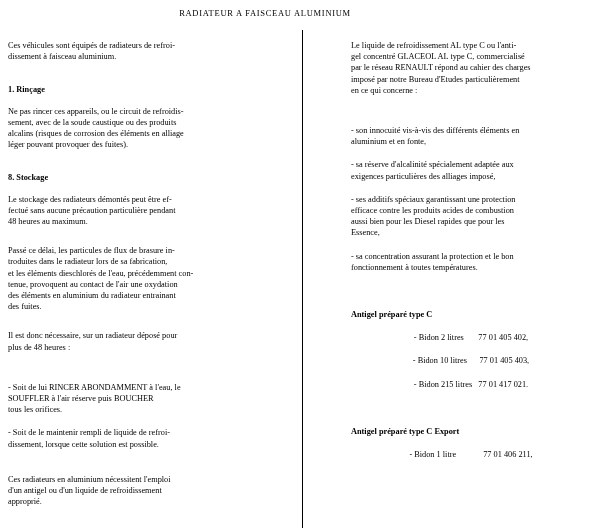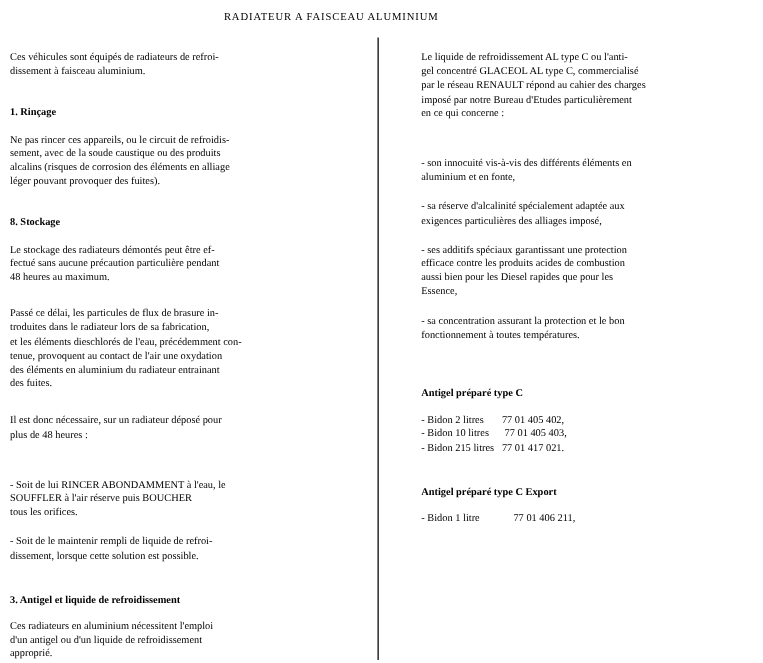--- a/index.html
+++ b/index.html
@@ -50,7 +50,7 @@
     width: 240px;
   }
   .col-right {
-    left: 337px;
+    left: 351px;
     width: 240px;
   }
   .para {

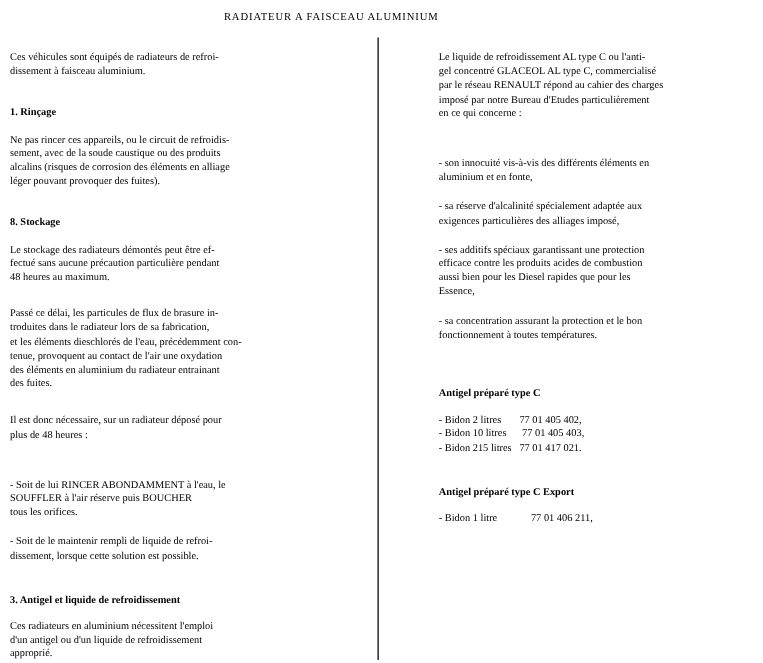--- a/index.html
+++ b/index.html
@@ -66,9 +66,10 @@
     white-space: pre-line;
   }
   .list-line {
-    margin: 0;
+    margin: 12px;
     line-height: 11.2px;
     white-space: pre;
+    text-align: center;
   }
   .spacer-8 { height: 8px; }
   .spacer-12 { height: 12px; }

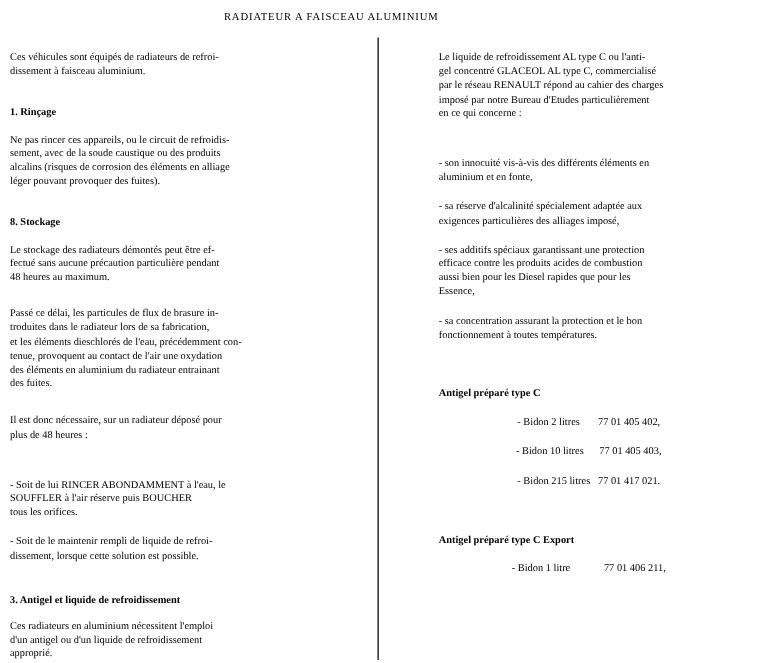--- a/index.html
+++ b/index.html
@@ -115,7 +115,6 @@
     <p class="bullet-item">- Soit de le maintenir rempli de liquide de refroi-
    dissement, lorsque cette solution est possible.</p>
     <div class="spacer-12"></div>
-    <p class="heading">3. Antigel et liquide de refroidissement</p>
     <p class="para">Ces radiateurs en aluminium nécessitent l'emploi
 d'un antigel ou d'un liquide de refroidissement
 approprié.</p>

